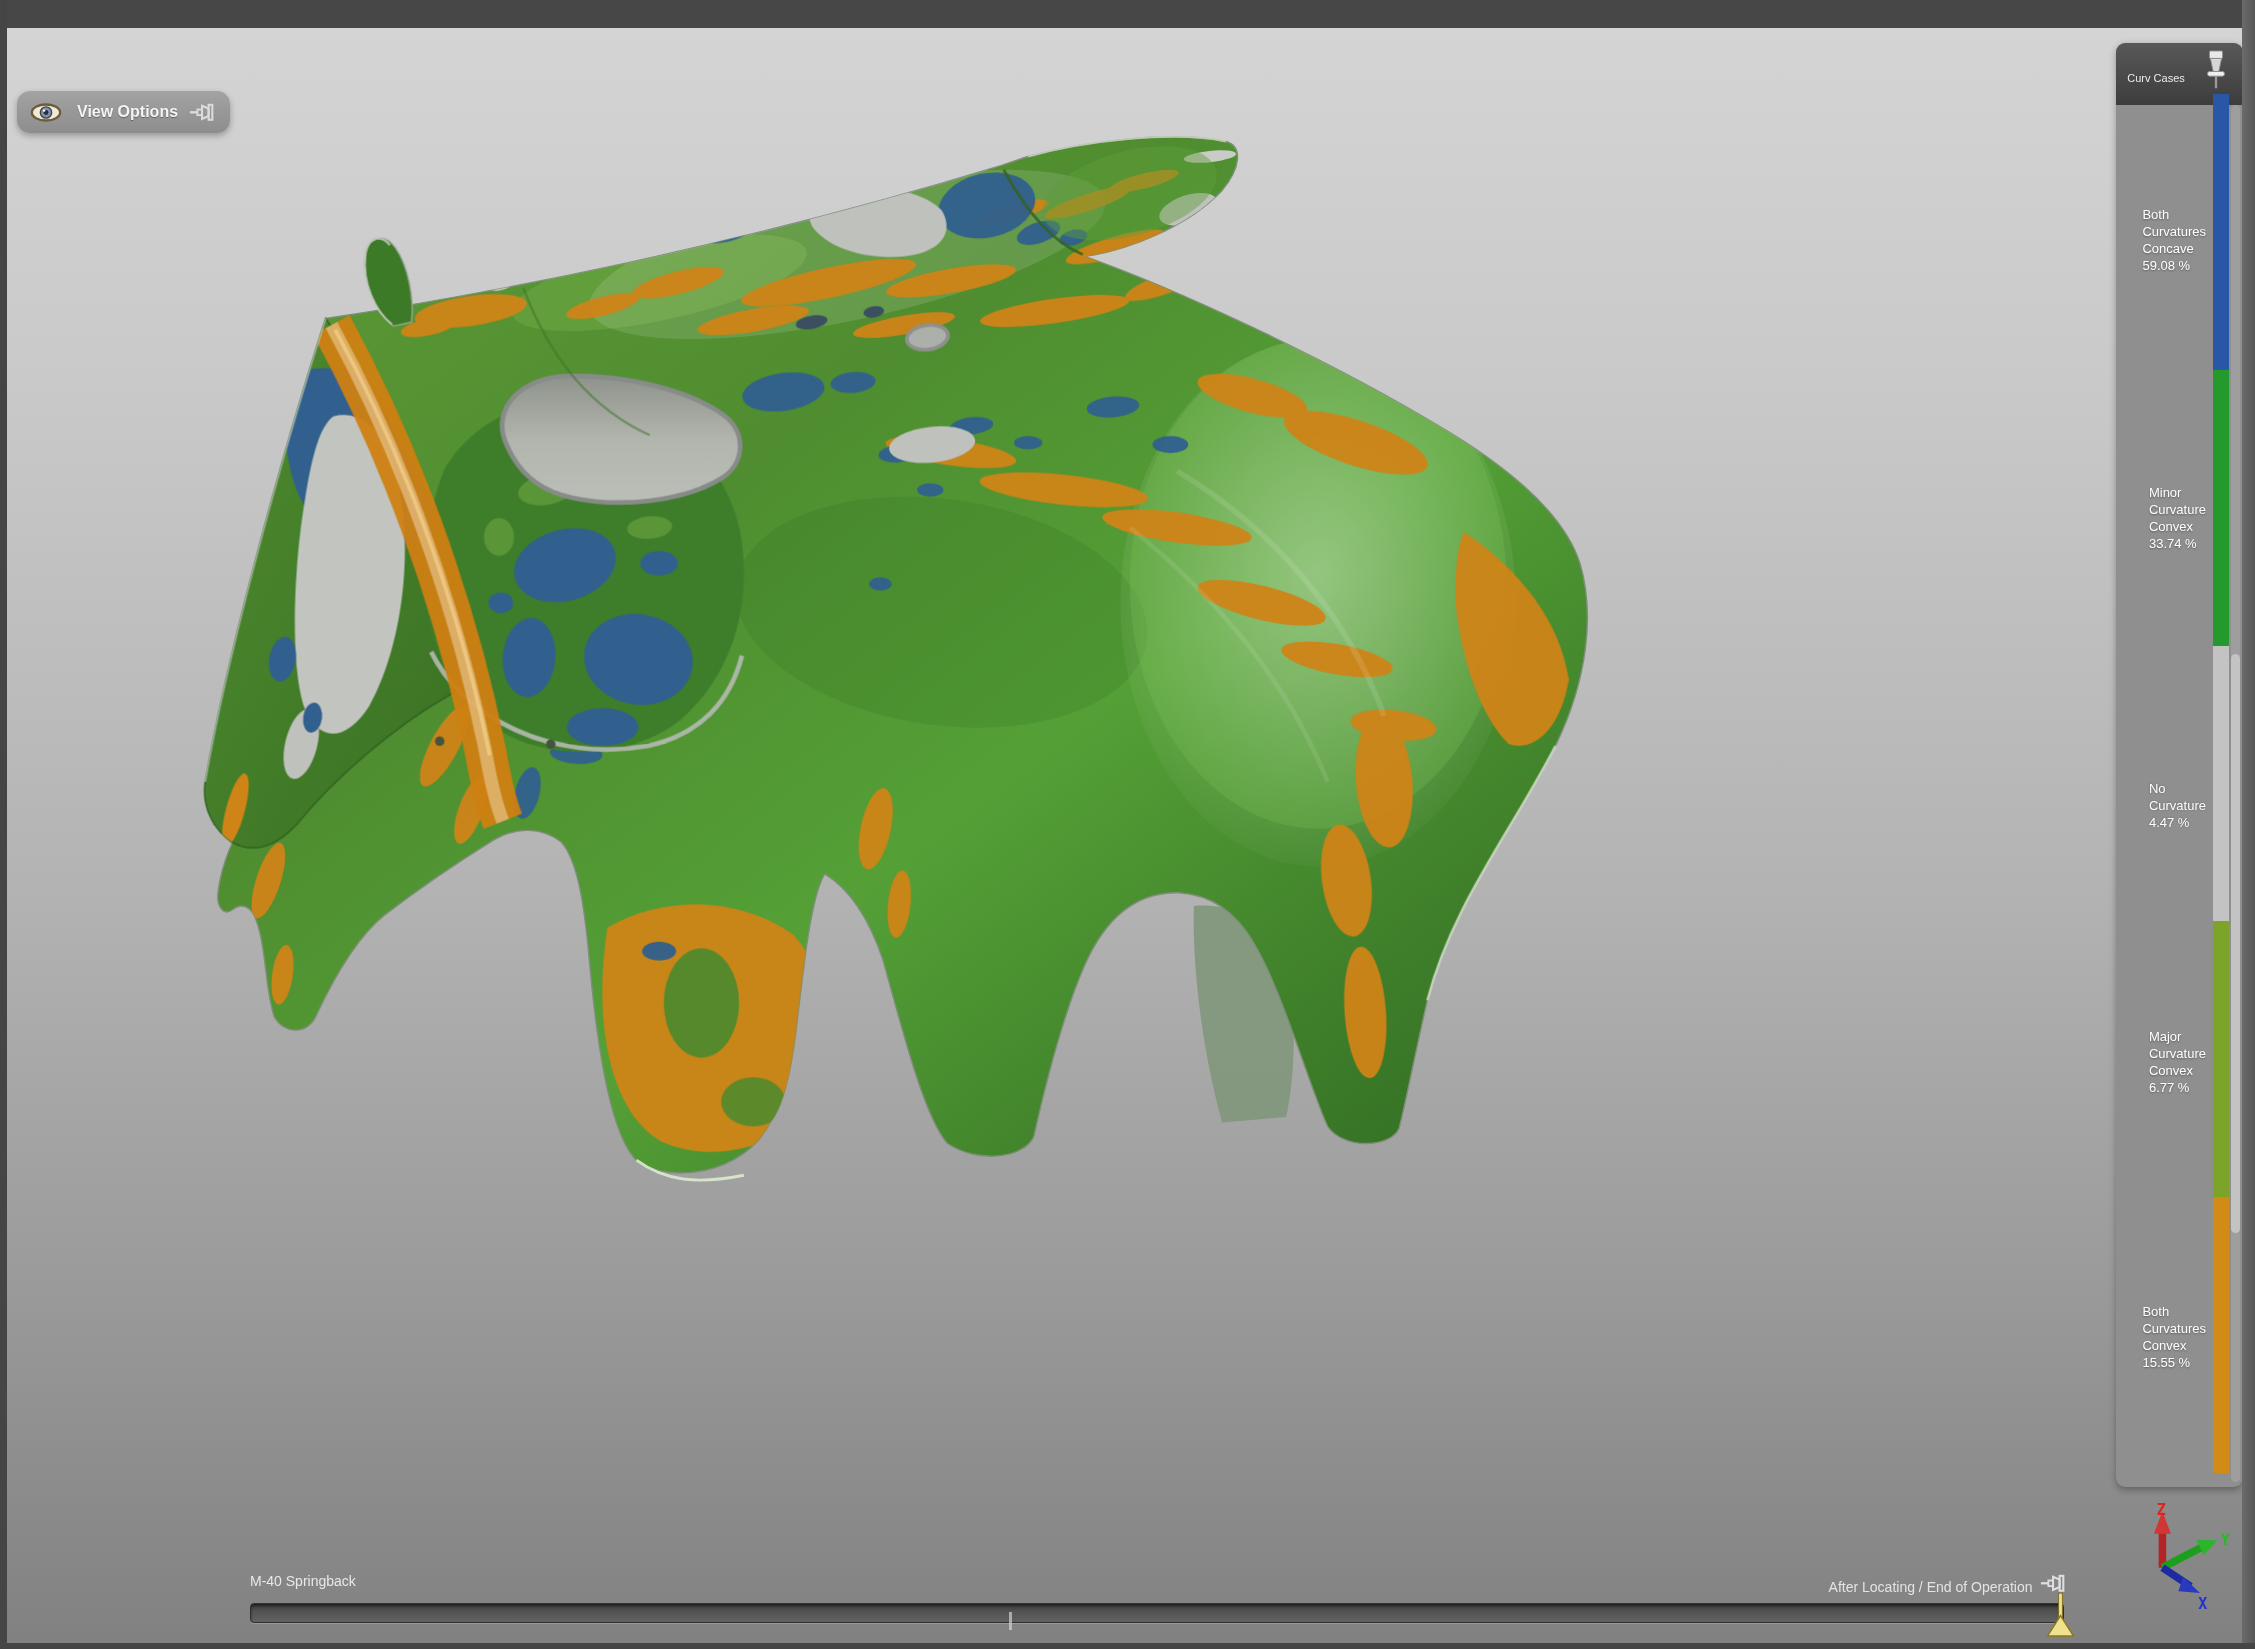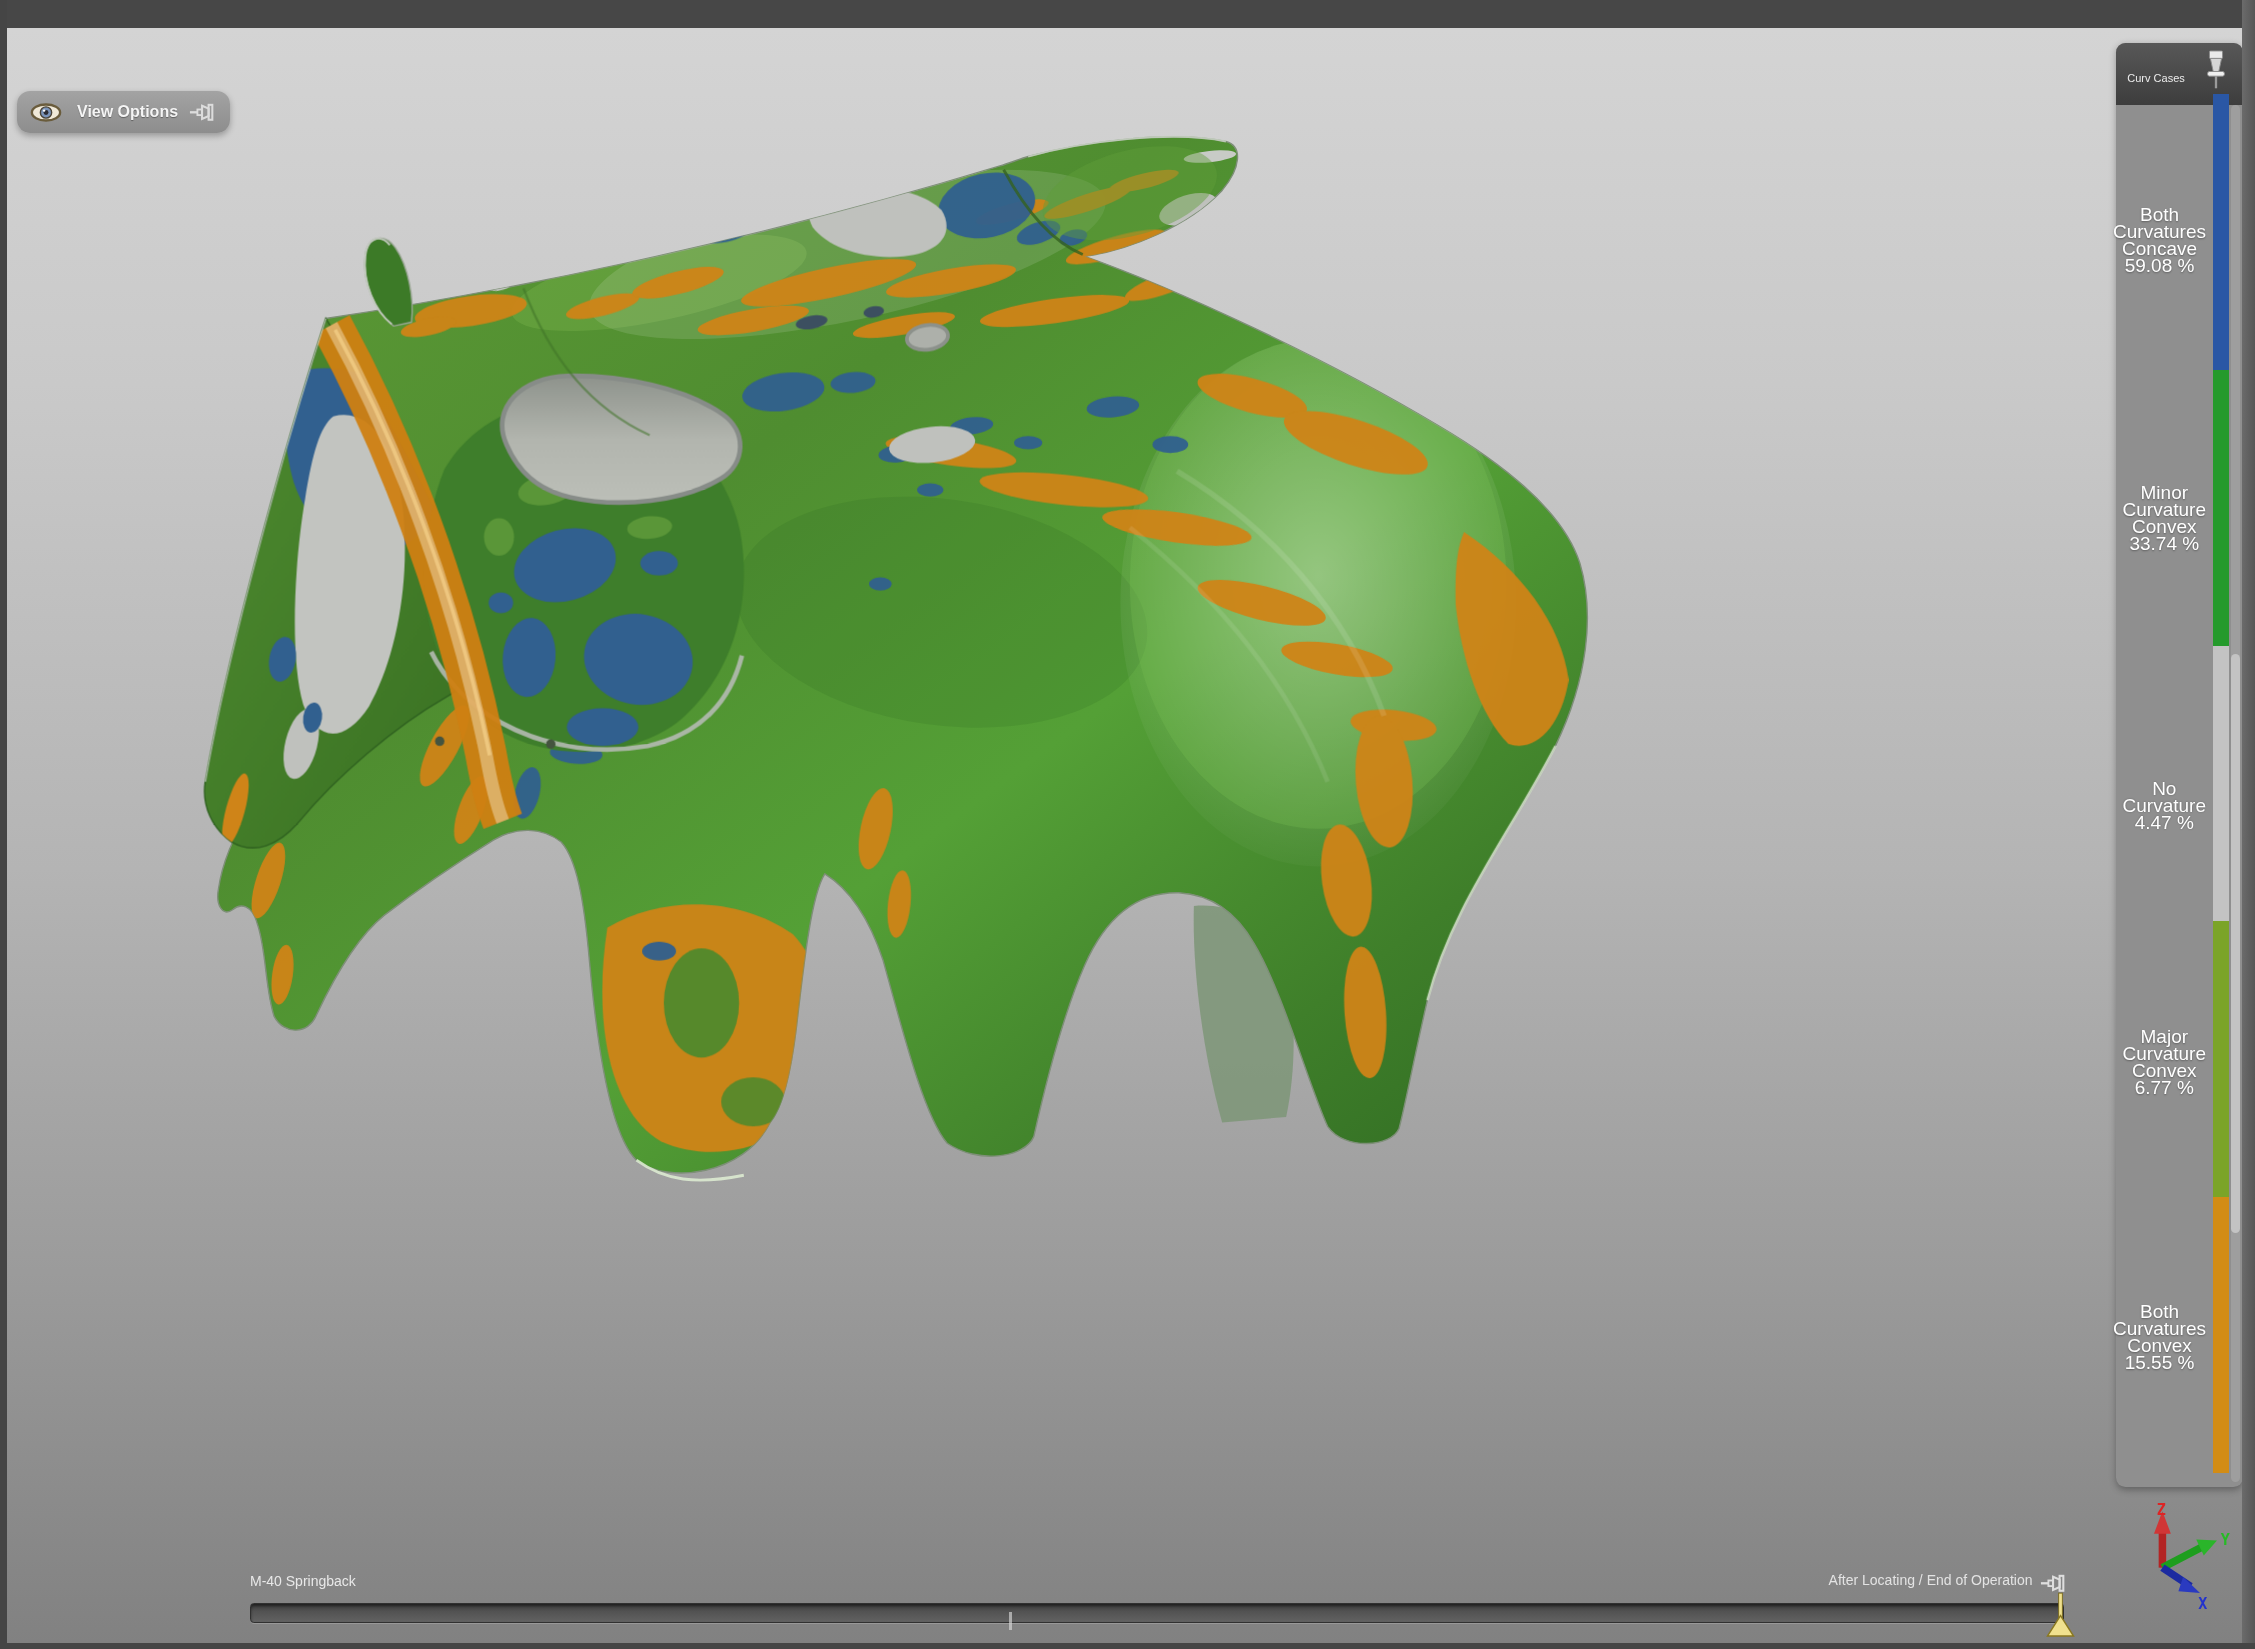--- a/index.html
+++ b/index.html
@@ -44,8 +44,8 @@
   .bar-seg{flex:1 1 0;}
   .scroll-track{position:absolute;right:2.8px;top:62px;width:9.4px;height:1377px;background:#9e9e9e;border-radius:4.7px;}
   .scroll-thumb{position:absolute;left:0;top:549px;width:9.4px;height:579px;background:#c3c3c3;border-radius:4.7px;}
-  .legend-entry{position:absolute;right:37px;transform:translateY(-50%);text-align:center;
-    color:#ffffff;font-size:19px;line-height:17px;text-shadow:0 0.9px 1.9px rgba(0,0,0,.35);white-space:nowrap;}
+  .legend-entry{position:absolute;right:37px;transform:translateY(-50%);text-align:left;
+    color:#ffffff;font-size:13px;line-height:17px;text-shadow:0 0.9px 1.9px rgba(0,0,0,.35);white-space:nowrap;}
   
   .stage-label{position:absolute;left:250px;top:1573px;font-size:14px;color:#e8e8e8;z-index:5;}
   .pos-wrap{position:absolute;right:187px;top:1572px;display:flex;align-items:flex-start;z-index:5;}

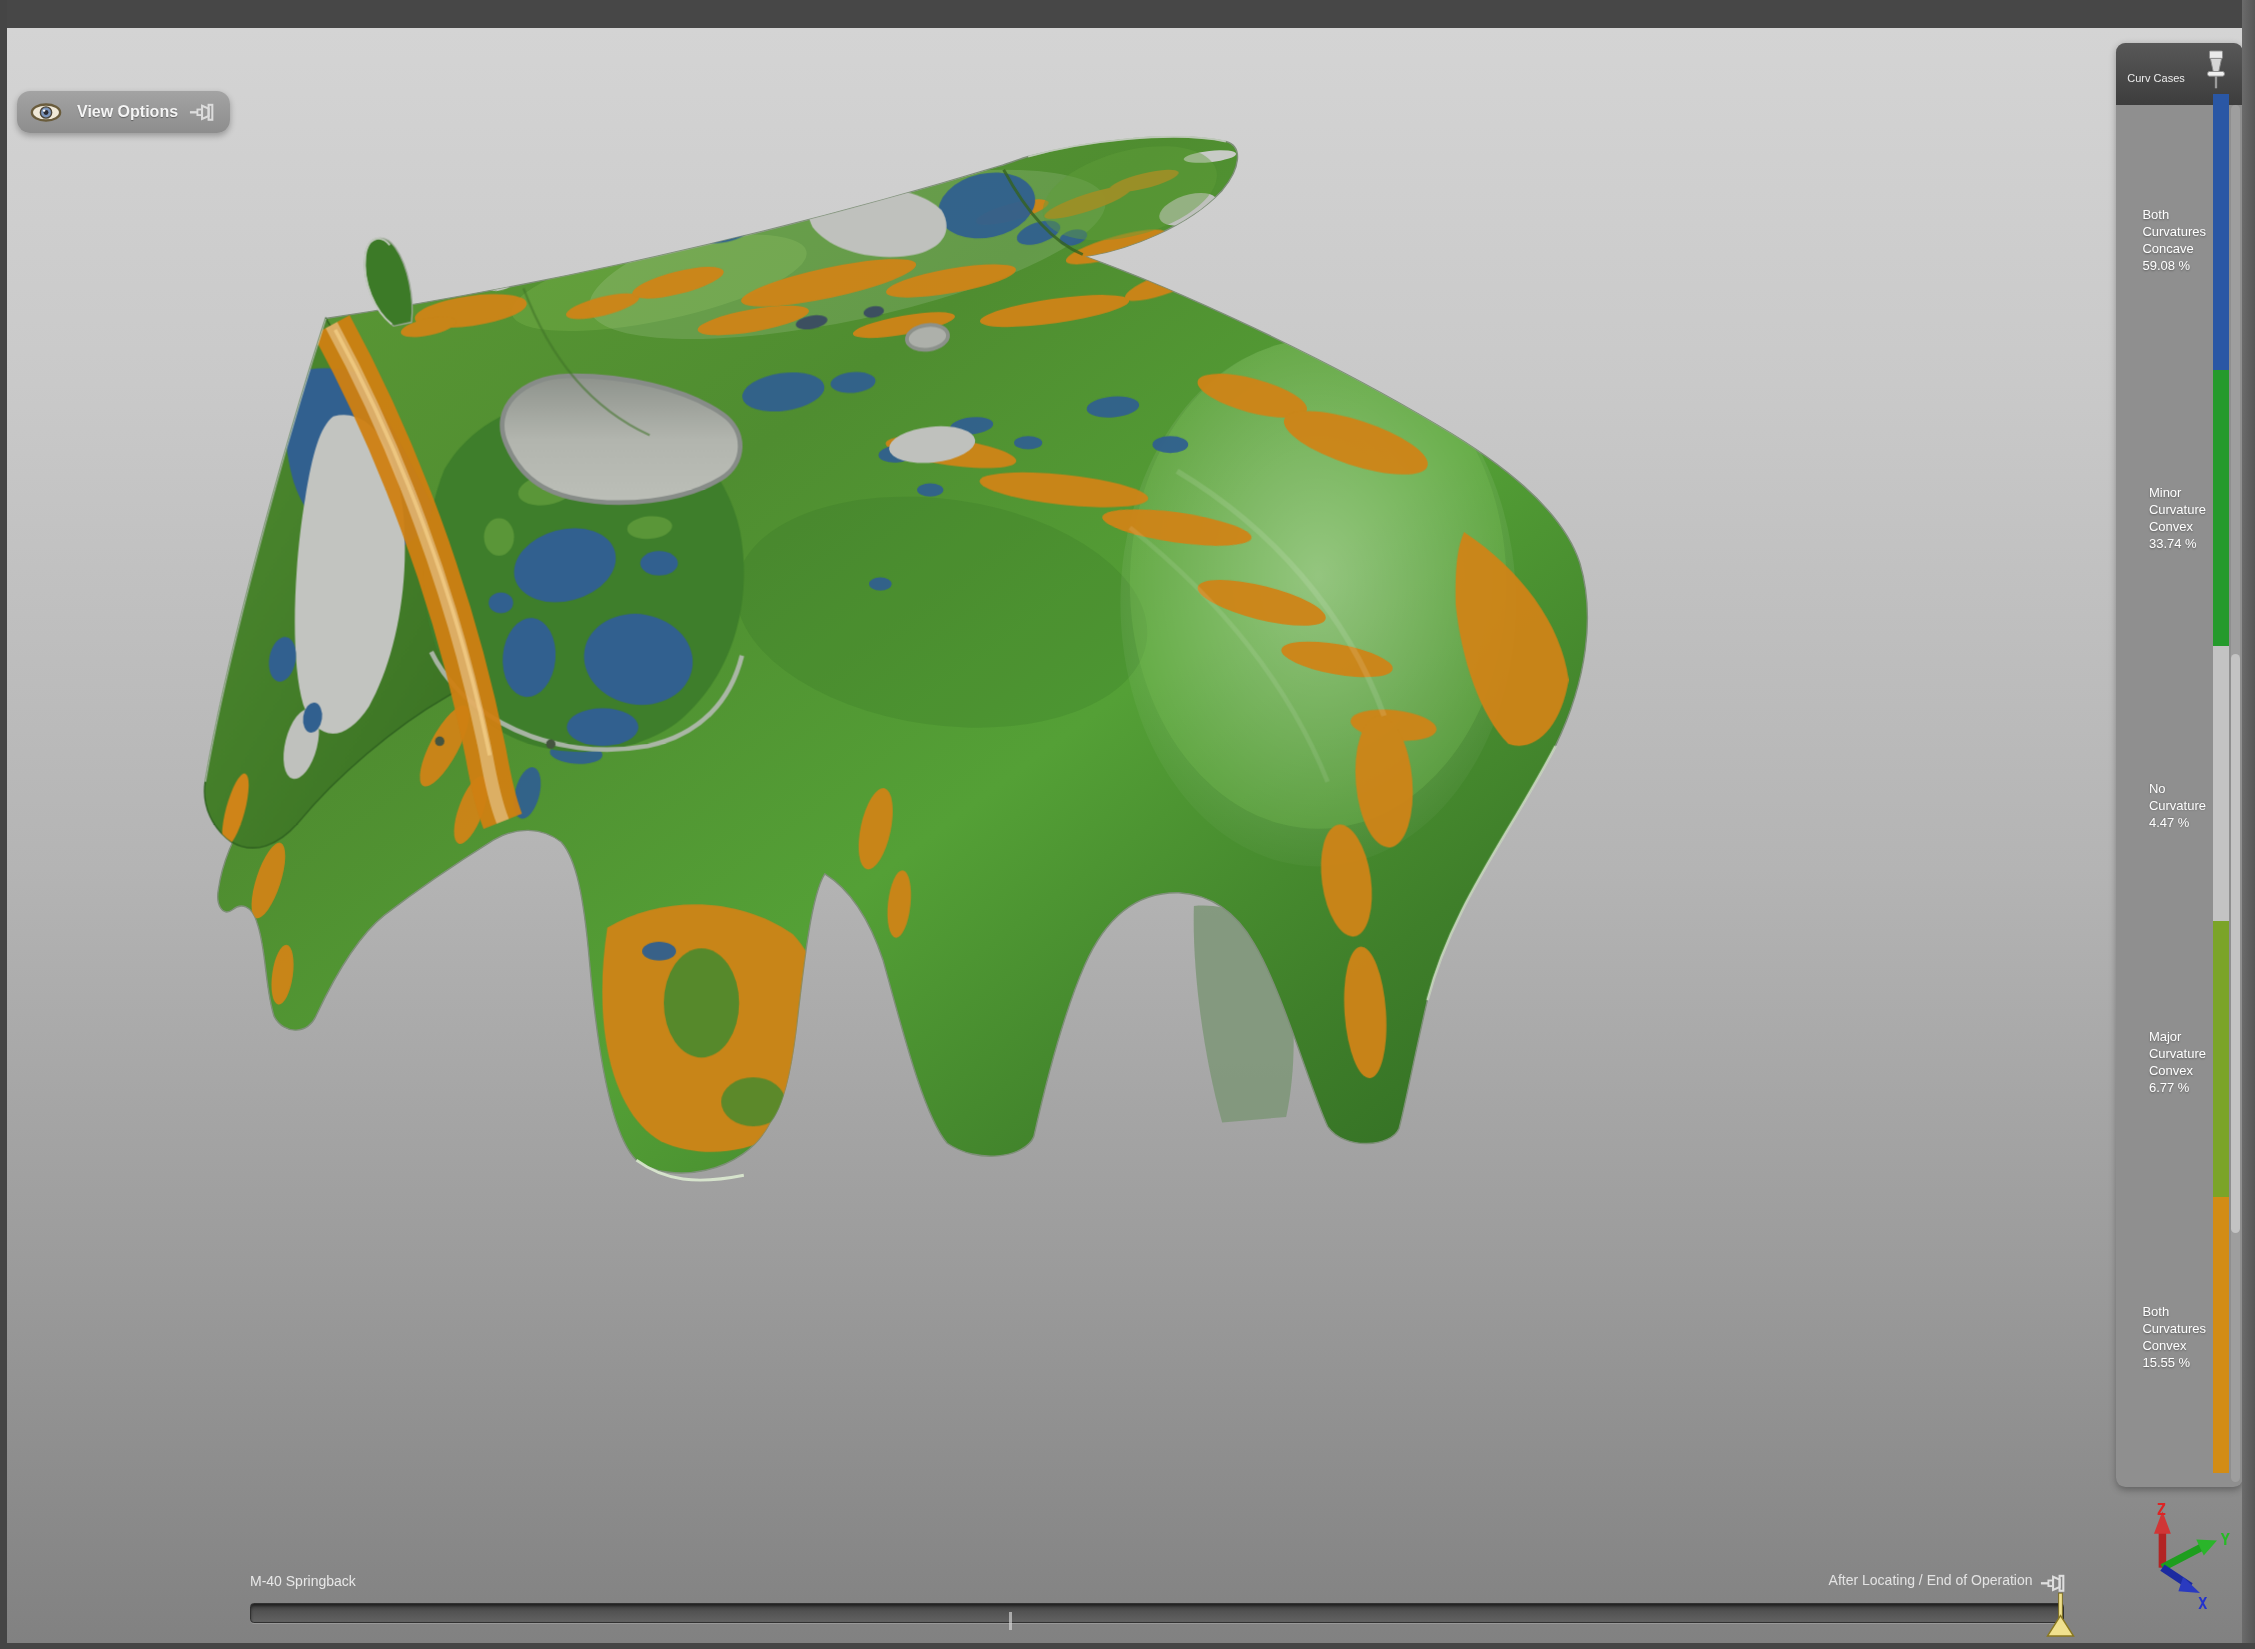--- a/index.html
+++ b/index.html
@@ -48,7 +48,7 @@
     color:#ffffff;font-size:13px;line-height:17px;text-shadow:0 0.9px 1.9px rgba(0,0,0,.35);white-space:nowrap;}
   
   .stage-label{position:absolute;left:250px;top:1573px;font-size:14px;color:#e8e8e8;z-index:5;}
-  .pos-wrap{position:absolute;right:187px;top:1572px;display:flex;align-items:flex-start;z-index:5;}
+  .pos-wrap{position:absolute;right:187px;top:1572px;display:flex;align-items:flex-end;z-index:5;}
   .pos-label{font-size:14px;color:#e3e3e3;margin-right:7.5px;}
   .slider-track{position:absolute;left:250px;top:1603px;width:1814px;height:20px;z-index:4;
     background:linear-gradient(180deg,#3a3a3a,#525252 40%,#626262);

